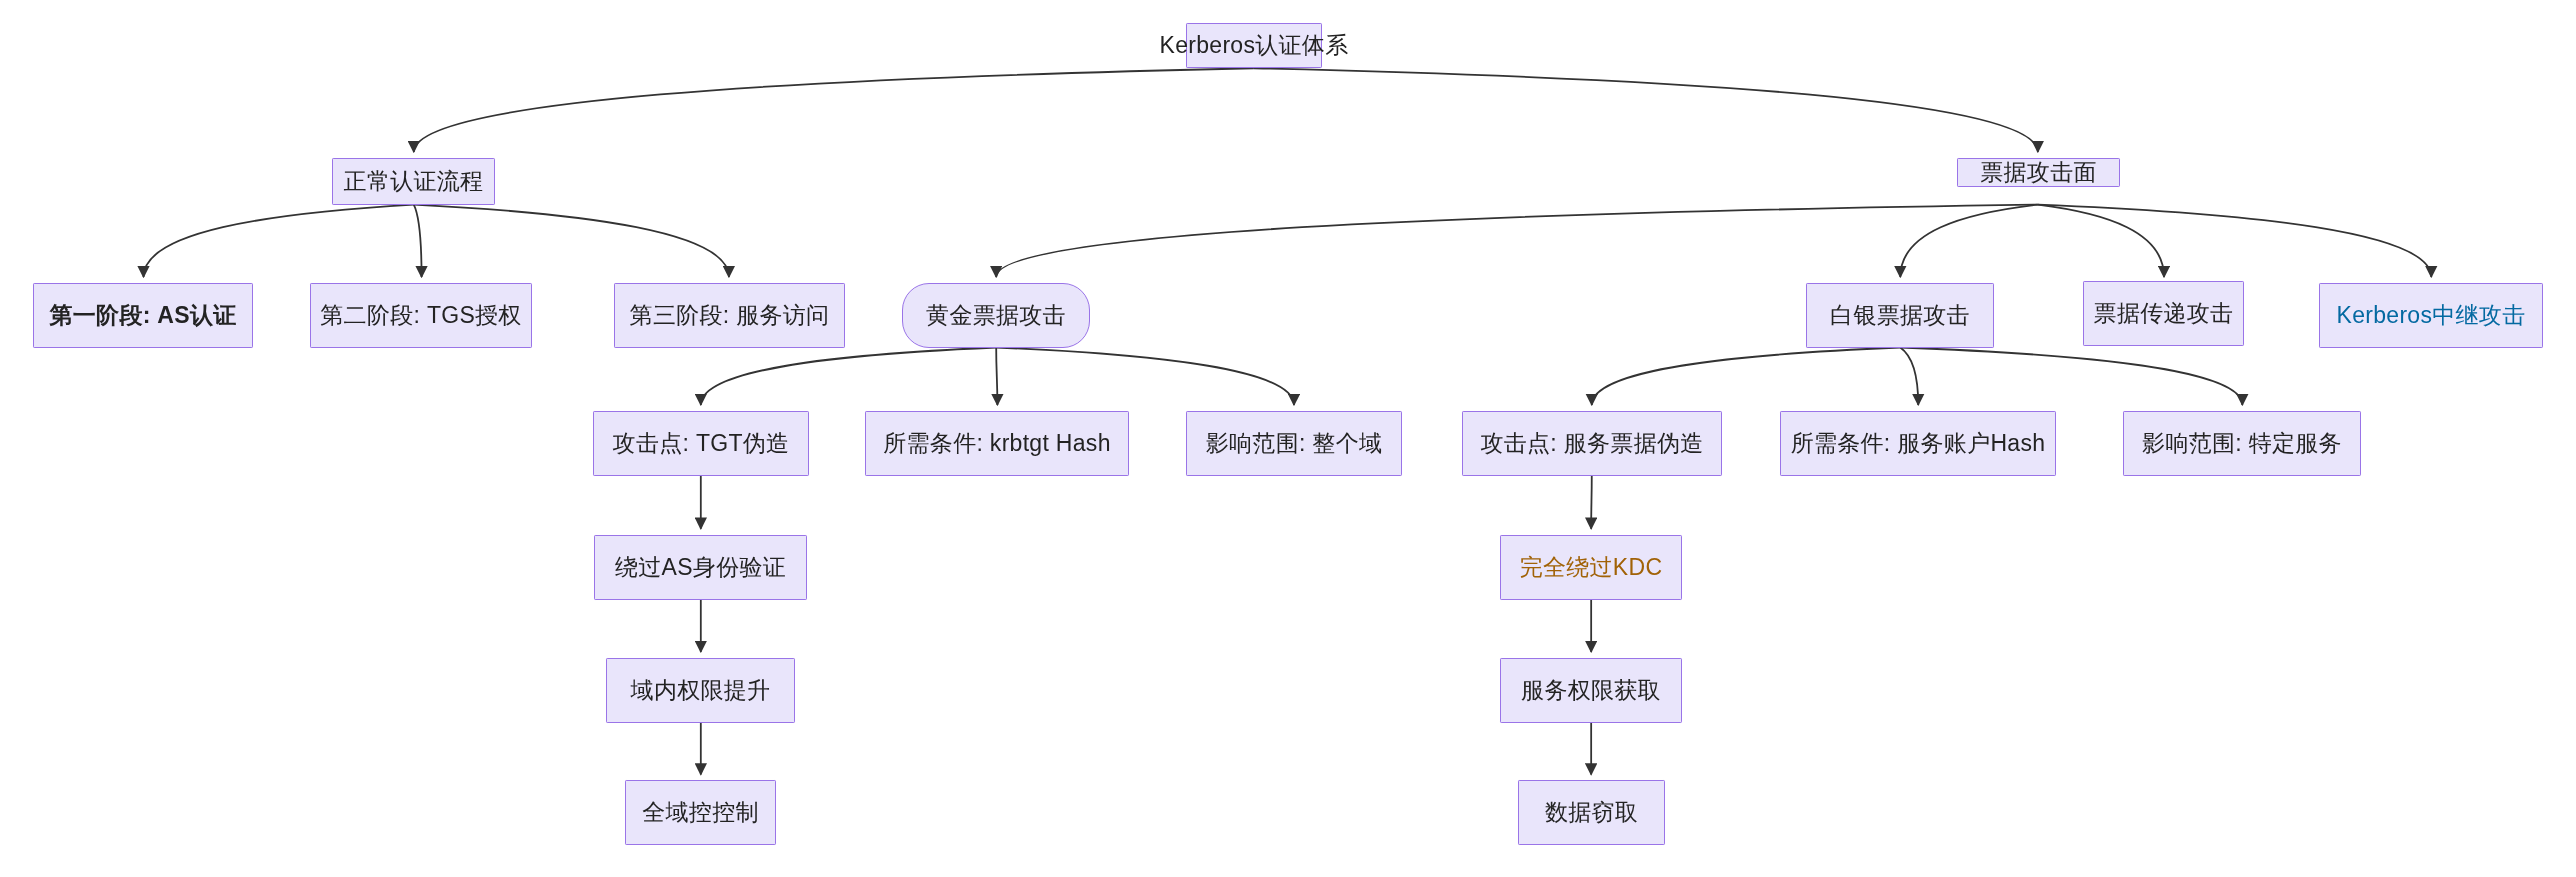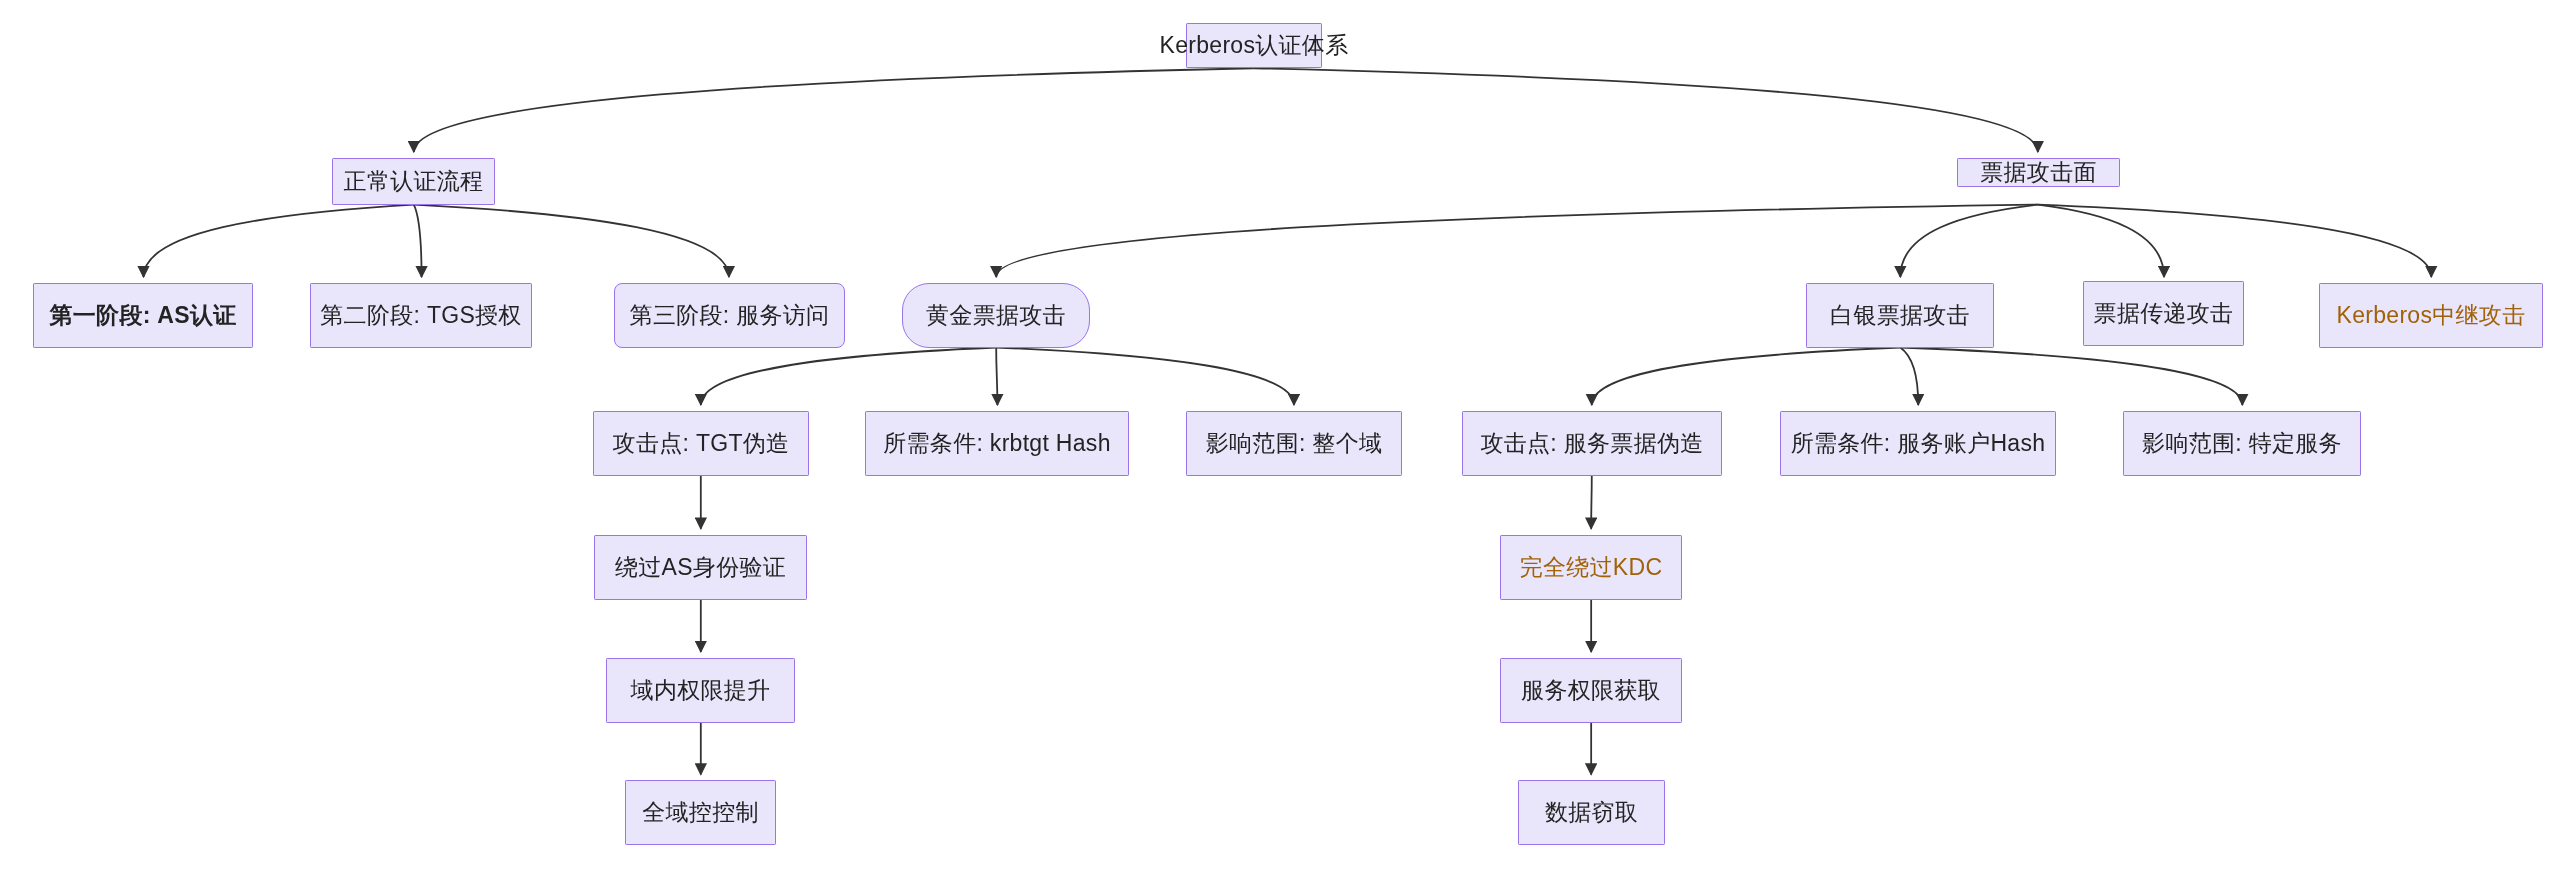--- a/index.html
+++ b/index.html
@@ -97,7 +97,7 @@
       <div class="node" style="left: 310px; top: 283px; width: 222px; height: 65px; background: rgb(233, 229, 251); border-color: rgb(154, 116, 232); color: rgb(35, 35, 35);">
         <span class="node-label">第二阶段: TGS授权</span>
       </div>
-      <div class="node" style="left: 614px; top: 283px; width: 231px; height: 65px; background: rgb(233, 229, 251); border-color: rgb(154, 116, 232); color: rgb(35, 35, 35); border-radius: 8px;">
+      <div class="node" style="left: 614px; top: 283px; width: 231px; height: 65px; background: rgb(233, 229, 251); border-color: rgb(154, 116, 232); color: rgb(35, 35, 35);">
         <span class="node-label">第三阶段: 服务访问</span>
       </div>
       <div class="node" style="left: 902px; top: 283px; width: 188px; height: 65px; background: rgb(233, 229, 251); border-color: rgb(154, 116, 232); color: rgb(35, 35, 35); border-radius: 27px;">

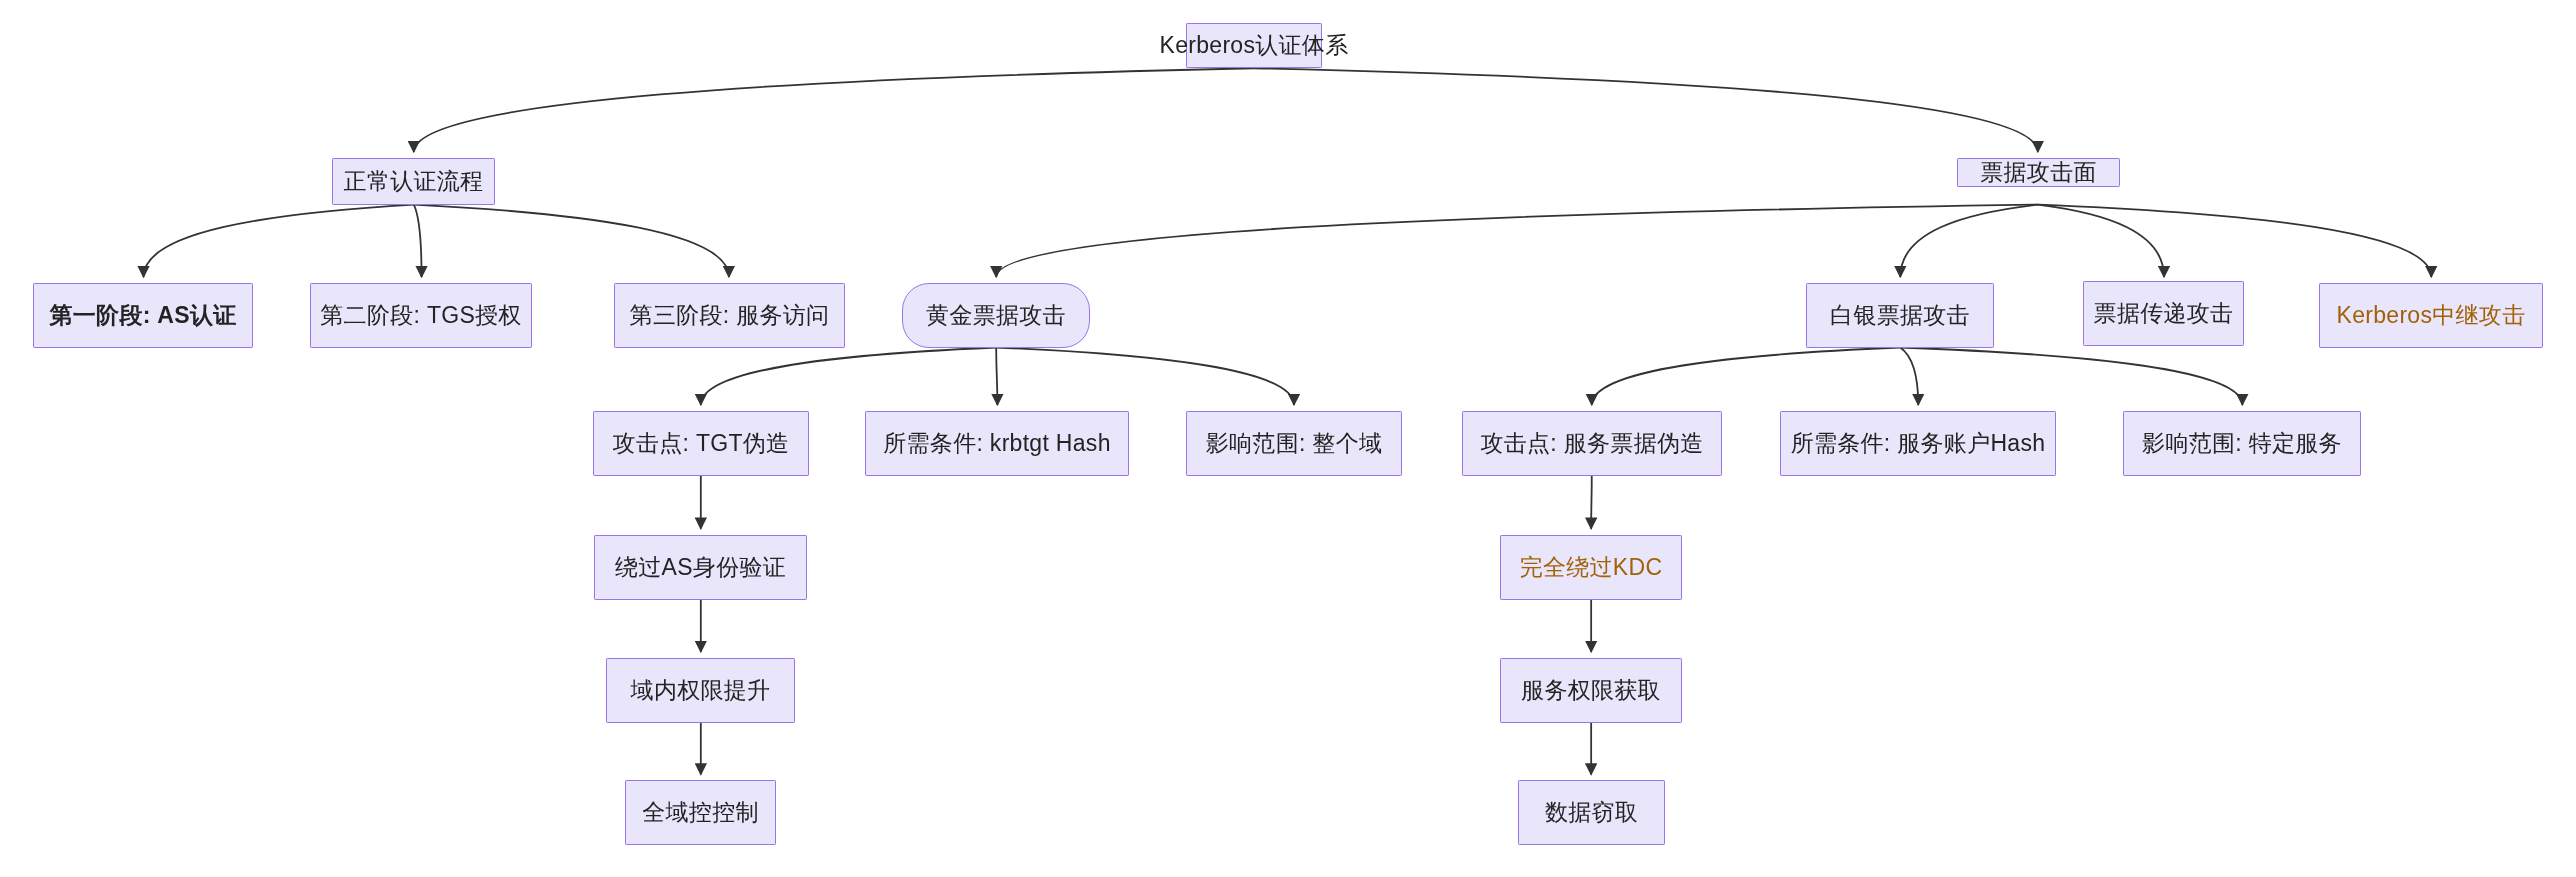--- a/index.html
+++ b/index.html
@@ -109,7 +109,7 @@
       <div class="node" style="left: 2083px; top: 281px; width: 161px; height: 65px; background: rgb(233, 229, 251); border-color: rgb(154, 116, 232); color: rgb(35, 35, 35);">
         <span class="node-label">票据传递攻击</span>
       </div>
-      <div class="node" style="left: 2319px; top: 283px; width: 224px; height: 65px; background: rgb(233, 229, 251); border-color: rgb(154, 116, 232); color: #a16207;">
+      <div class="node" style="left: 2319px; top: 283px; width: 224px; height: 65px; background: rgb(233, 229, 251); border-color: rgb(154, 116, 232); color: #0369a1;">
         <span class="node-label">Kerberos中继攻击</span>
       </div>
       <div class="node" style="left: 593px; top: 411px; width: 216px; height: 65px; background: rgb(233, 229, 251); border-color: rgb(154, 116, 232); color: rgb(35, 35, 35);">

